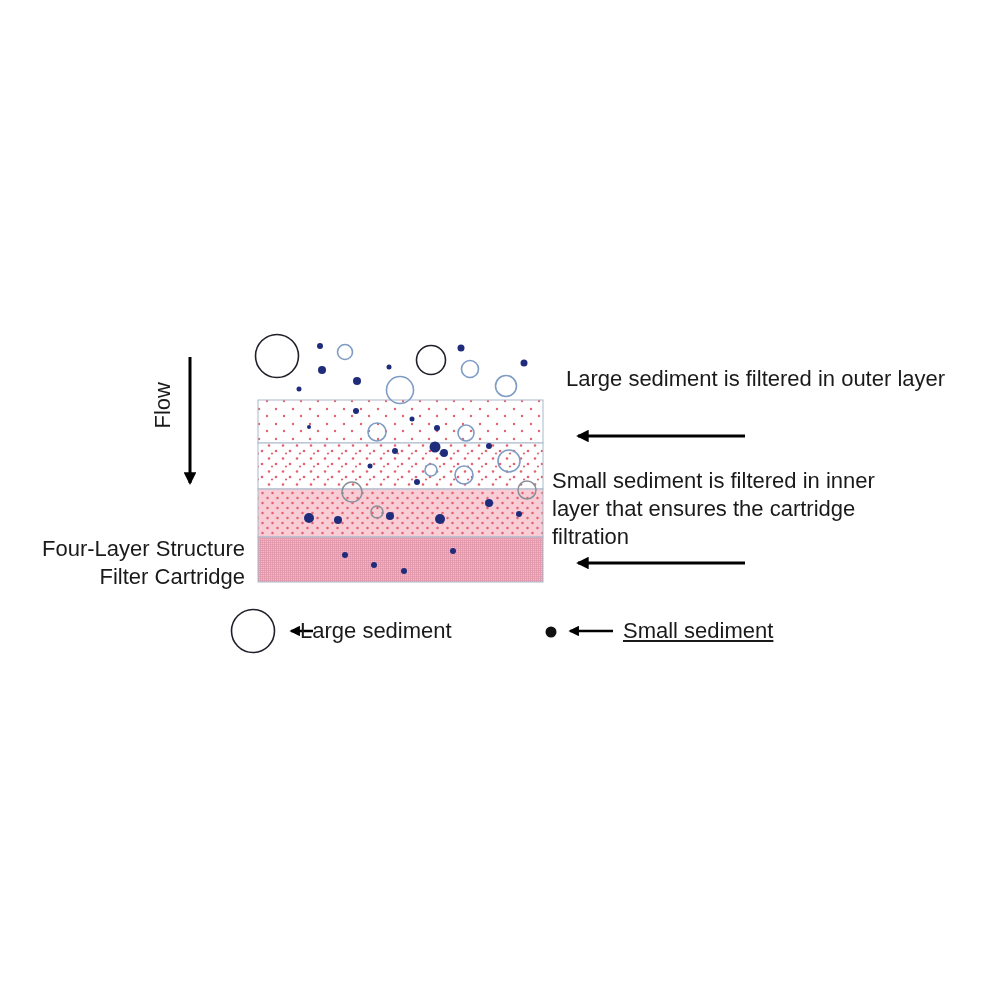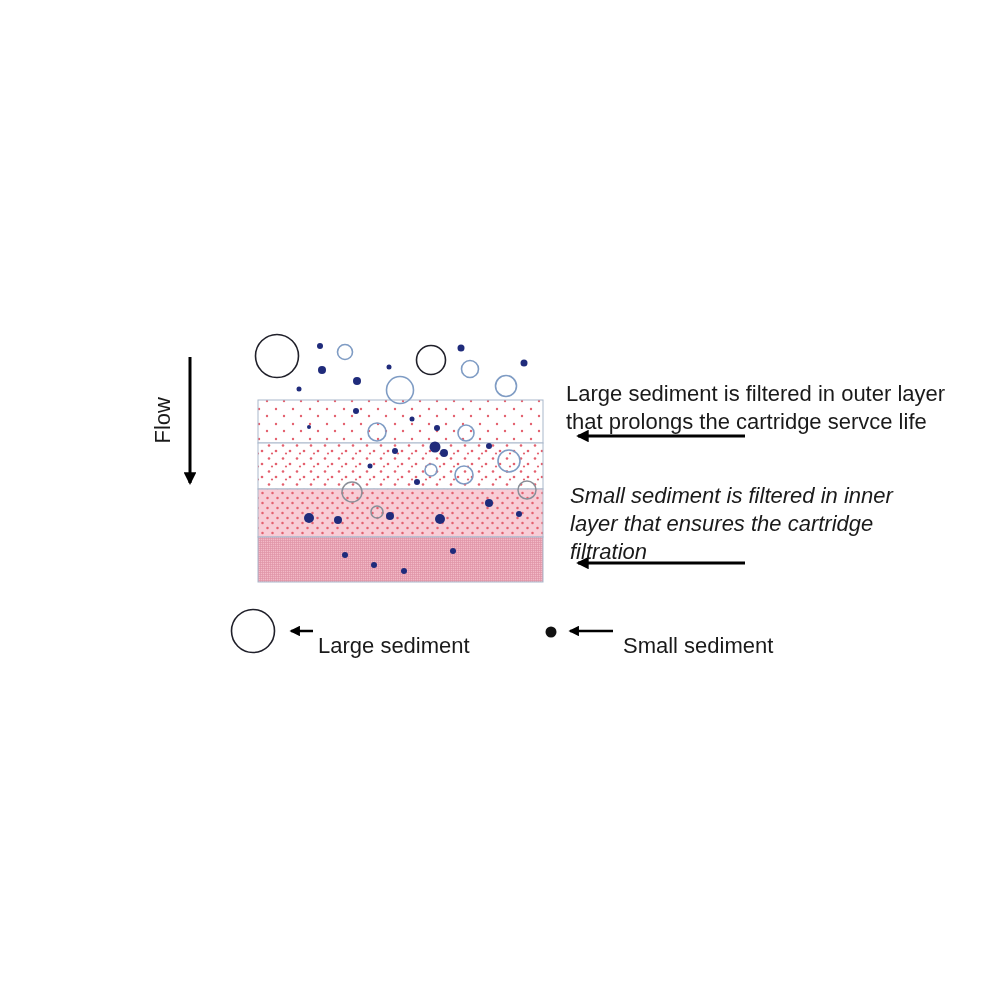--- a/index.html
+++ b/index.html
@@ -15,7 +15,7 @@
   }
   svg.art { position: absolute; left: 0; top: 0; }
 
-  .txt { position: absolute; font-size: 22px; line-height: 28px; white-space: nowrap; margin-top: 15px; }
+  .txt { position: absolute; font-size: 22px; line-height: 28px; white-space: nowrap; }
   .flow {
     left: 149px; top: 382px;
     writing-mode: vertical-rl;

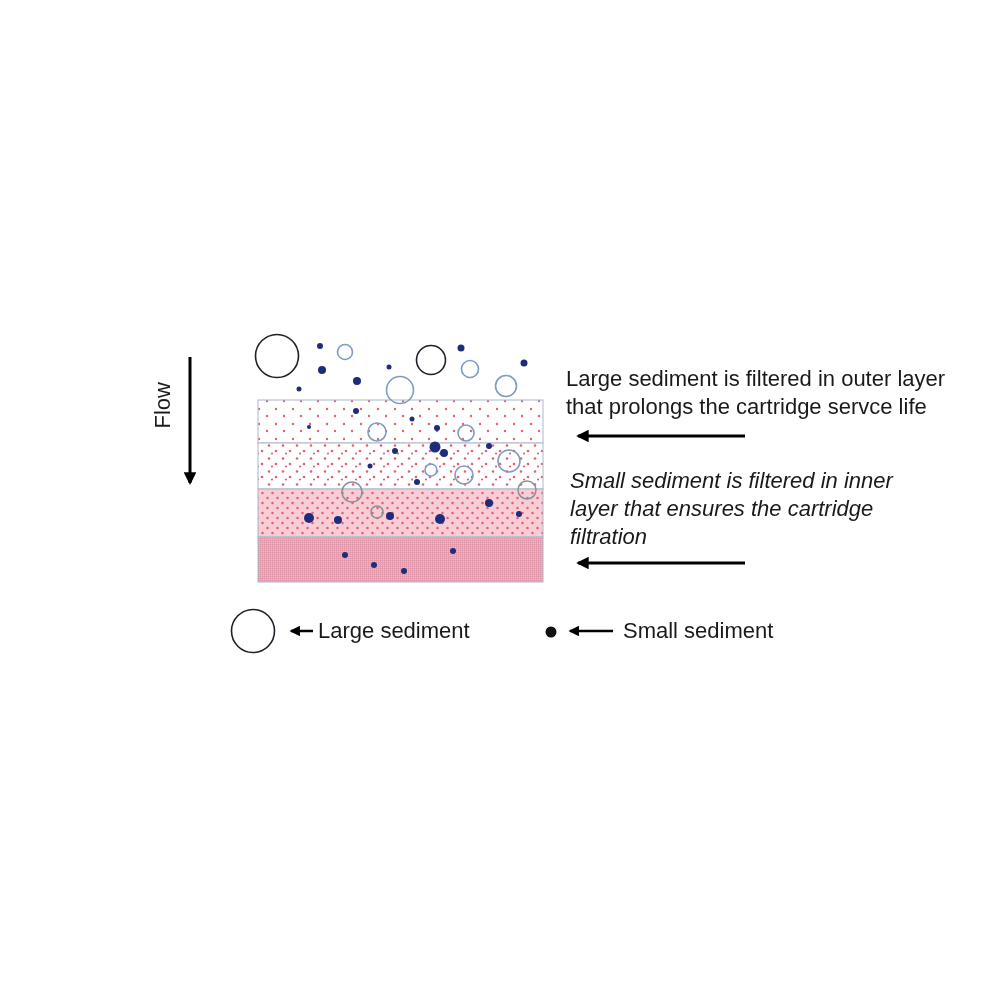--- a/index.html
+++ b/index.html
@@ -147,7 +147,6 @@
 
   <div class="txt a1">
     <div>Large sediment is filtered in outer layer</div>
-    <div>that prolongs the cartridge servce life</div>
   </div>
 
   <div class="txt a2">

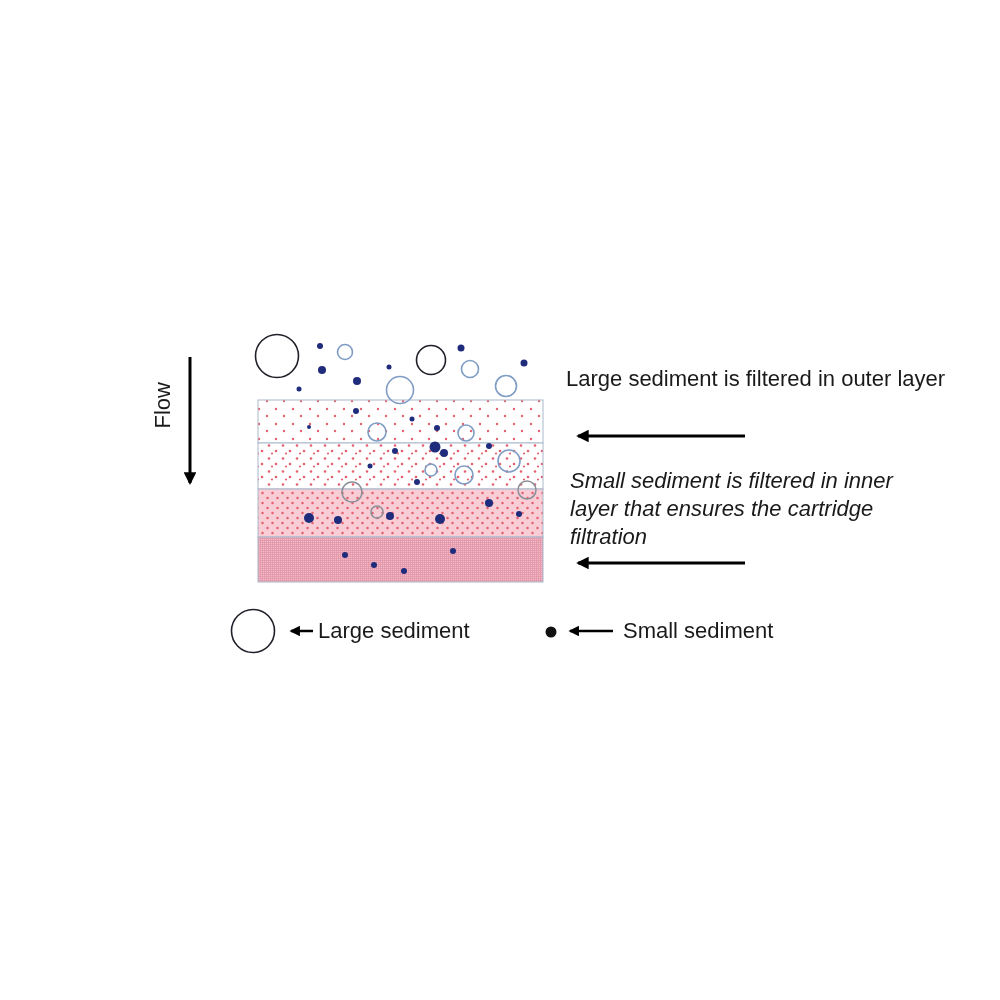--- a/index.html
+++ b/index.html
@@ -22,7 +22,7 @@
     transform: rotate(180deg);
   }
   .a1 { left: 566px; top: 365px; }
-  .a2 { left: 570px; top: 467px; font-style: italic; }
+  .a2 { left: 552px; top: 467px; }
   .cart { left: 20px; top: 535px; width: 225px; text-align: right; }
   .leg1 { left: 318px; top: 617px; }
   .leg2 { left: 623px; top: 617px; }

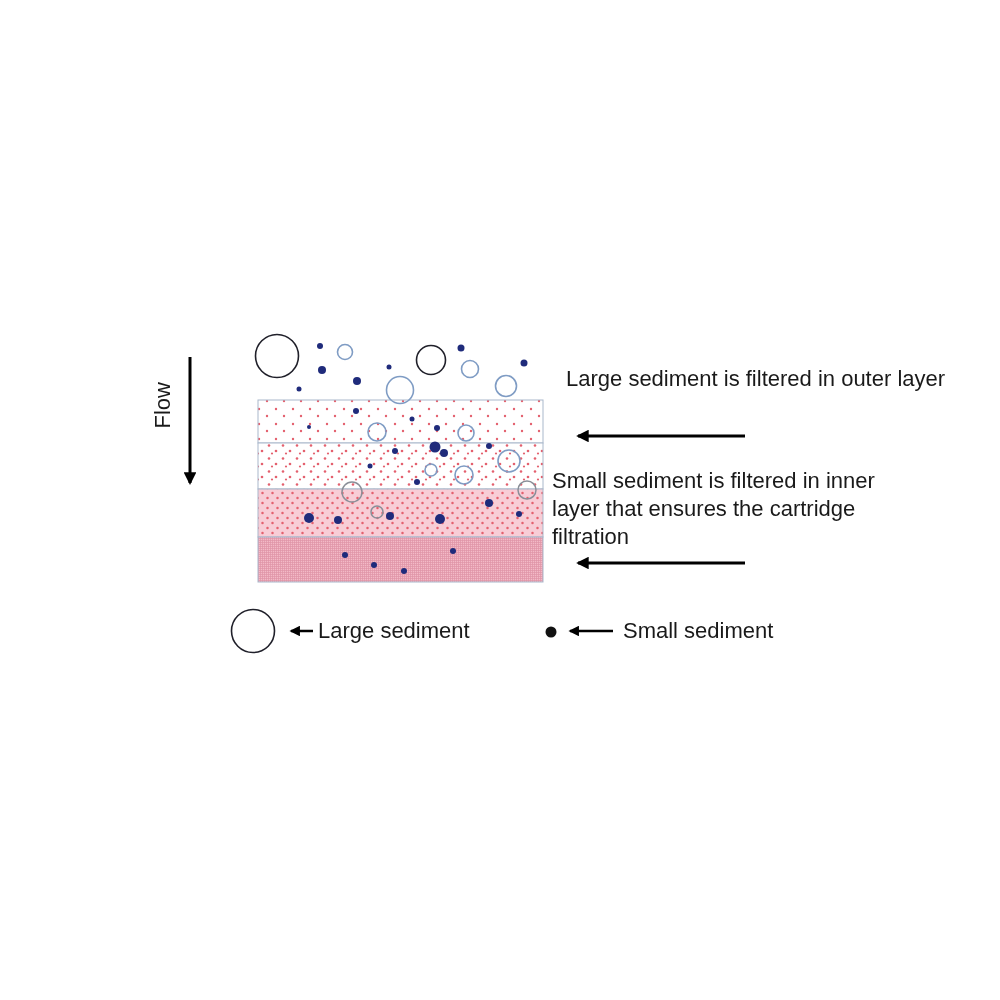--- a/index.html
+++ b/index.html
@@ -155,6 +155,10 @@
     <div>filtration</div>
   </div>
 
+  <div class="txt cart">
+    <div>Four-Layer Structure</div>
+    <div>Filter Cartridge</div>
+  </div>
 
   <div class="txt leg1">Large sediment</div>
   <div class="txt leg2">Small sediment</div>

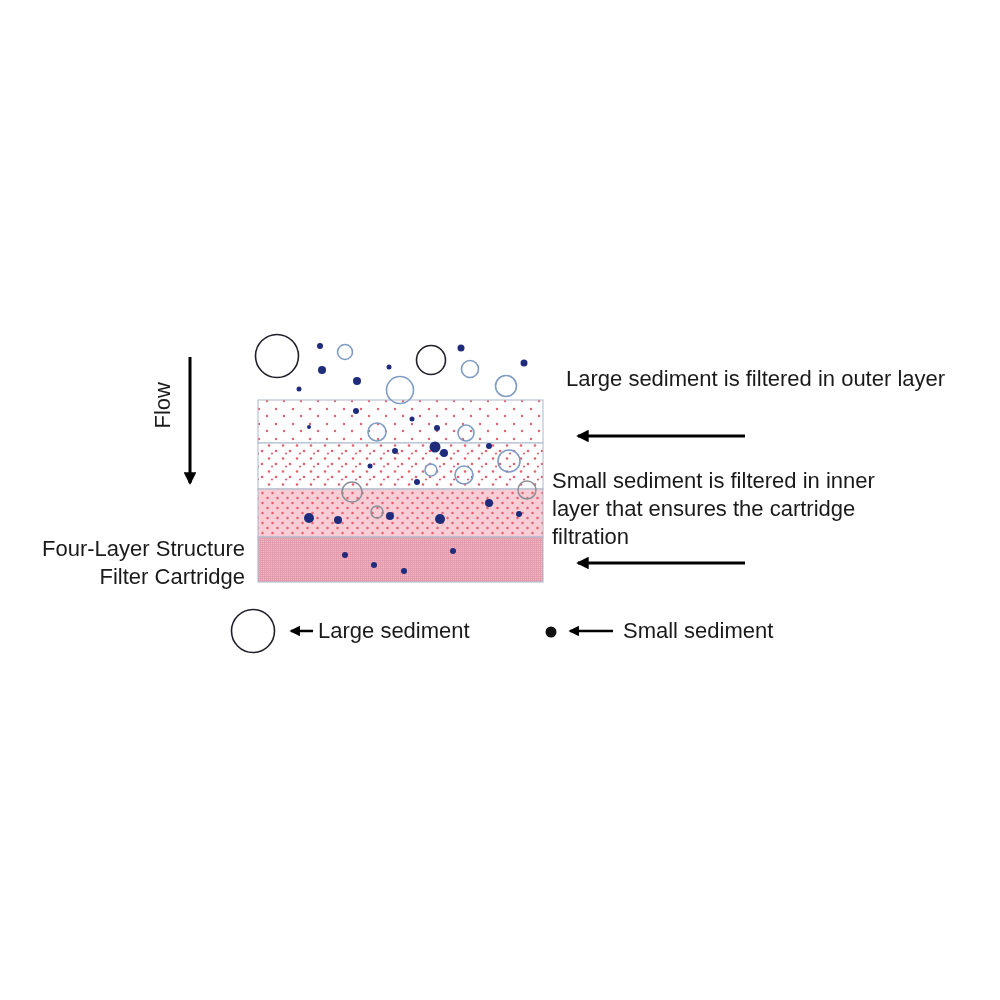--- a/index.html
+++ b/index.html
@@ -24,7 +24,7 @@
   .a1 { left: 566px; top: 365px; }
   .a2 { left: 552px; top: 467px; }
   .cart { left: 20px; top: 535px; width: 225px; text-align: right; }
-  .leg1 { left: 318px; top: 617px; }
+  .leg1 { left: 300px; top: 617px; }
   .leg2 { left: 623px; top: 617px; }
 
   

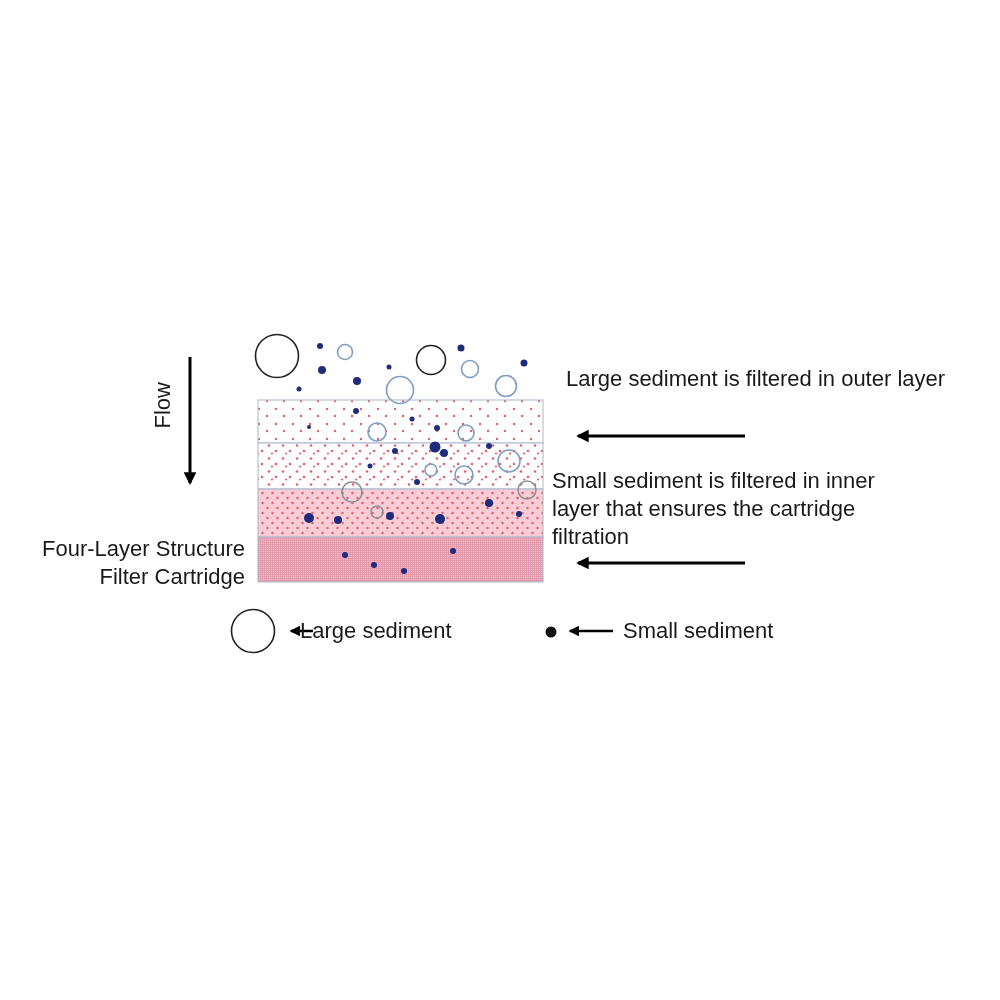--- a/index.html
+++ b/index.html
@@ -25,7 +25,7 @@
   .a2 { left: 552px; top: 467px; }
   .cart { left: 20px; top: 535px; width: 225px; text-align: right; }
   .leg1 { left: 300px; top: 617px; }
-  .leg2 { left: 623px; top: 617px; }
+  .leg2 { left: 623px; top: 617px; text-decoration: underline; }
 
   
   .reddot   { fill: var(--filter-dot-red, #e4606e); }

